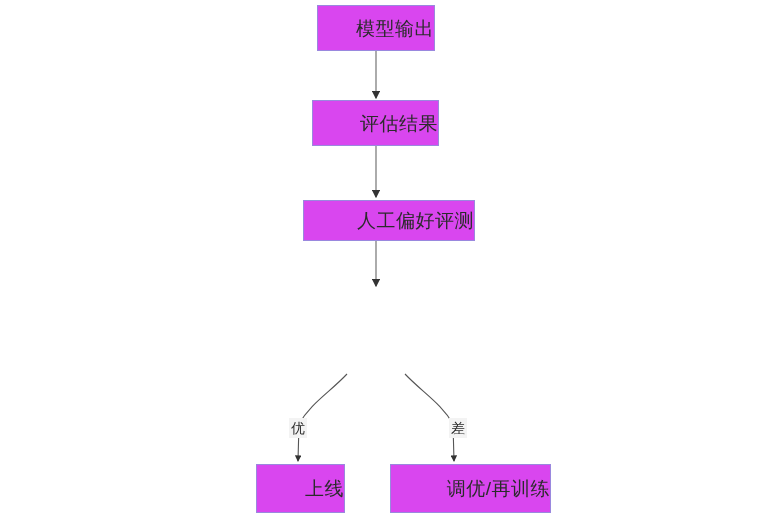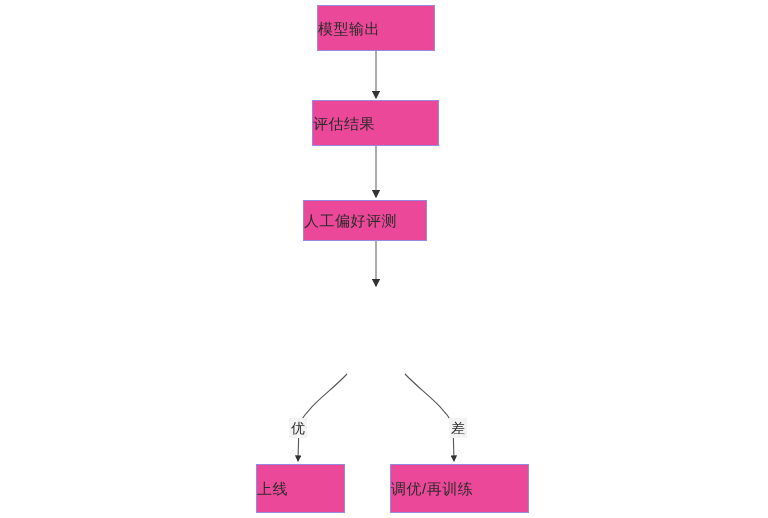--- a/index.html
+++ b/index.html
@@ -31,11 +31,11 @@
     box-sizing: border-box;
     display: flex;
     align-items: center;
-    justify-content: flex-start;
-    background: #ec4899;
+    justify-content: flex-end;
+    background: #d946ef;
     border: 1px solid #9A88DE;
     color: #2b2b2b;
-    font-size: 15px;
+    font-size: 19px;
     line-height: 1;
     white-space: nowrap;
     letter-spacing: 0.5px;

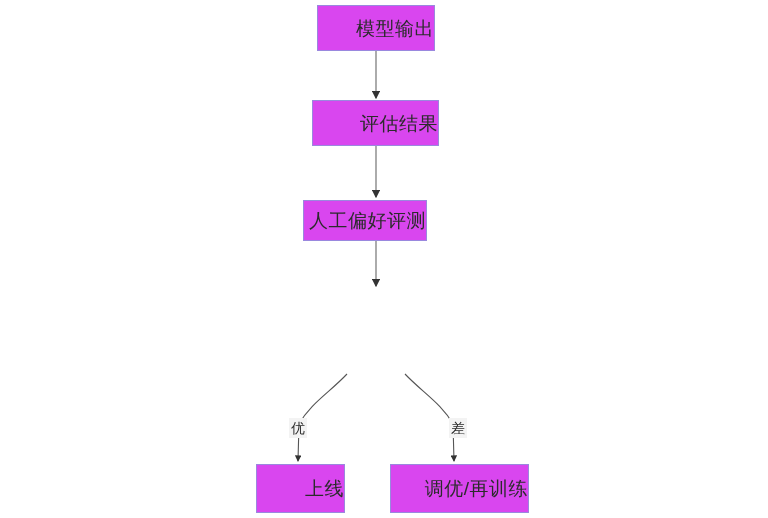--- a/index.html
+++ b/index.html
@@ -117,7 +117,7 @@
     <span class="node-label">评估结果</span>
   </div>
 
-  <div class="node" style="left:303px; top:200px; width:124px; height:41px;">
+  <div class="node" style="left:303px; top:200px; width:172px; height:41px;">
     <span class="node-label">人工偏好评测</span>
   </div>
 

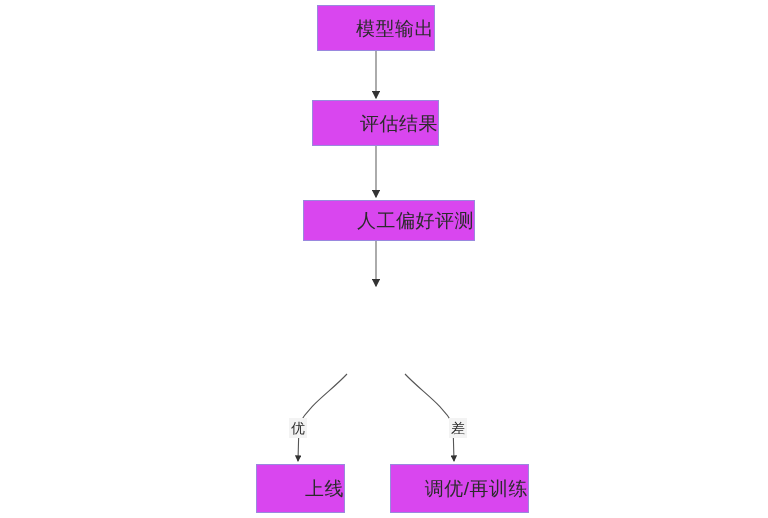--- a/index.html
+++ b/index.html
@@ -126,7 +126,7 @@
     <span class="node-label">上线</span>
   </div>
 
-  <div class="node" style="left:390px; top:464px; width:139px; height:49px;">
+  <div class="node" style="left:390px; top:464px; width:161px; height:49px;">
     <span class="node-label">调优/再训练</span>
   </div>
 

